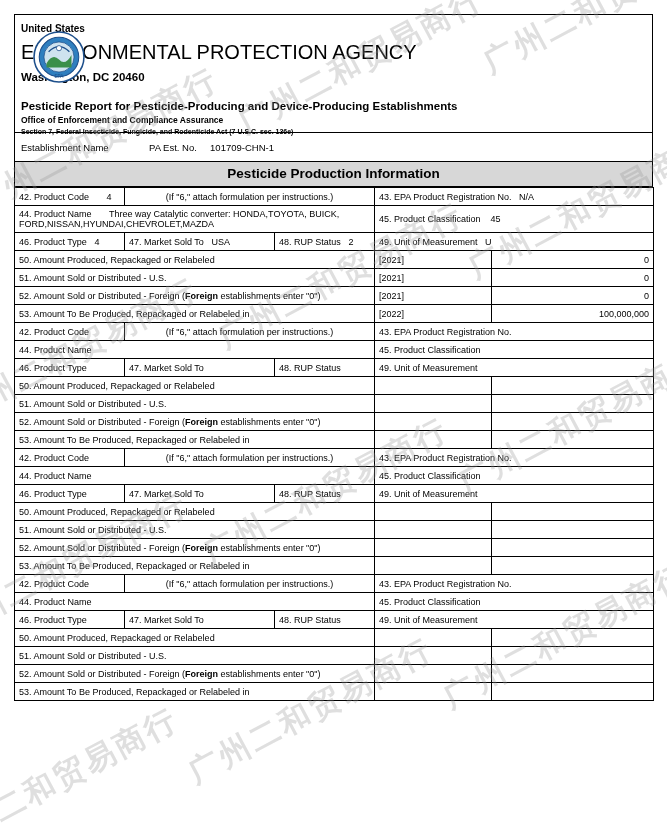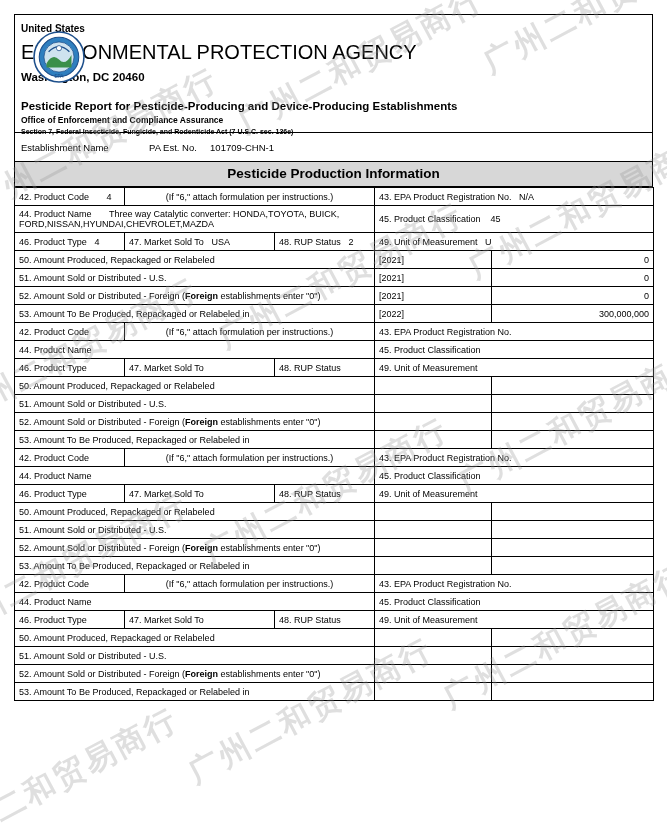--- a/index.html
+++ b/index.html
@@ -211,7 +211,7 @@
         <span>53. Amount To Be Produced, Repackaged or Relabeled in</span>
       </td>
       <td class="yr thickbot">[2022]</td>
-      <td class="thickright thickbot amtval">300,000,000</td>
+      <td class="thickright thickbot amtval">100,000,000</td>
     </tr>
 
     <tr>

